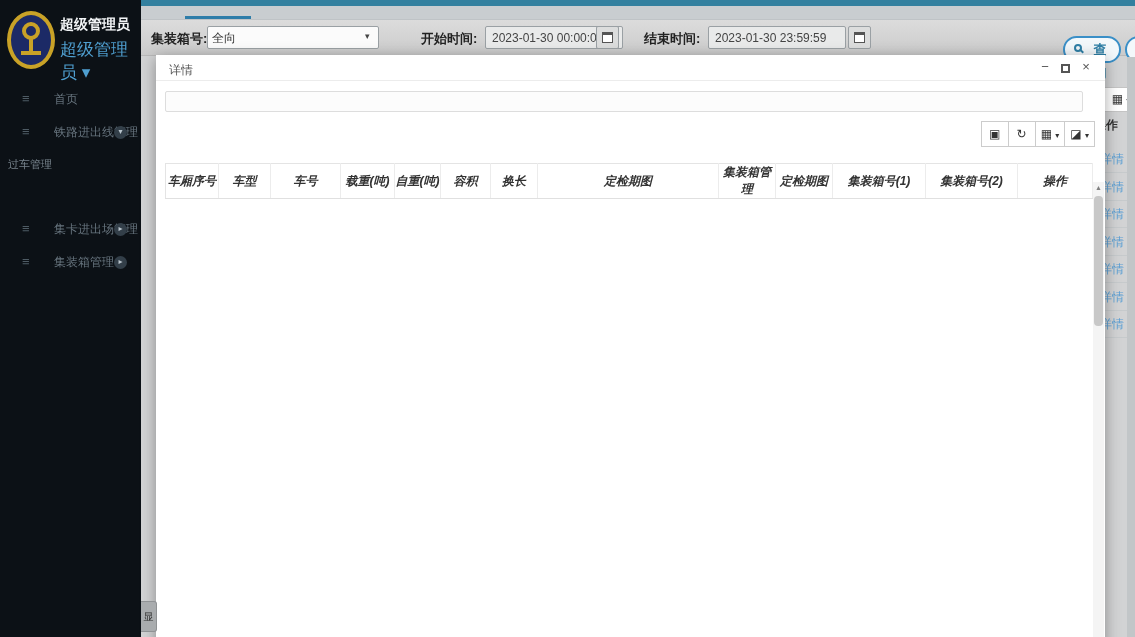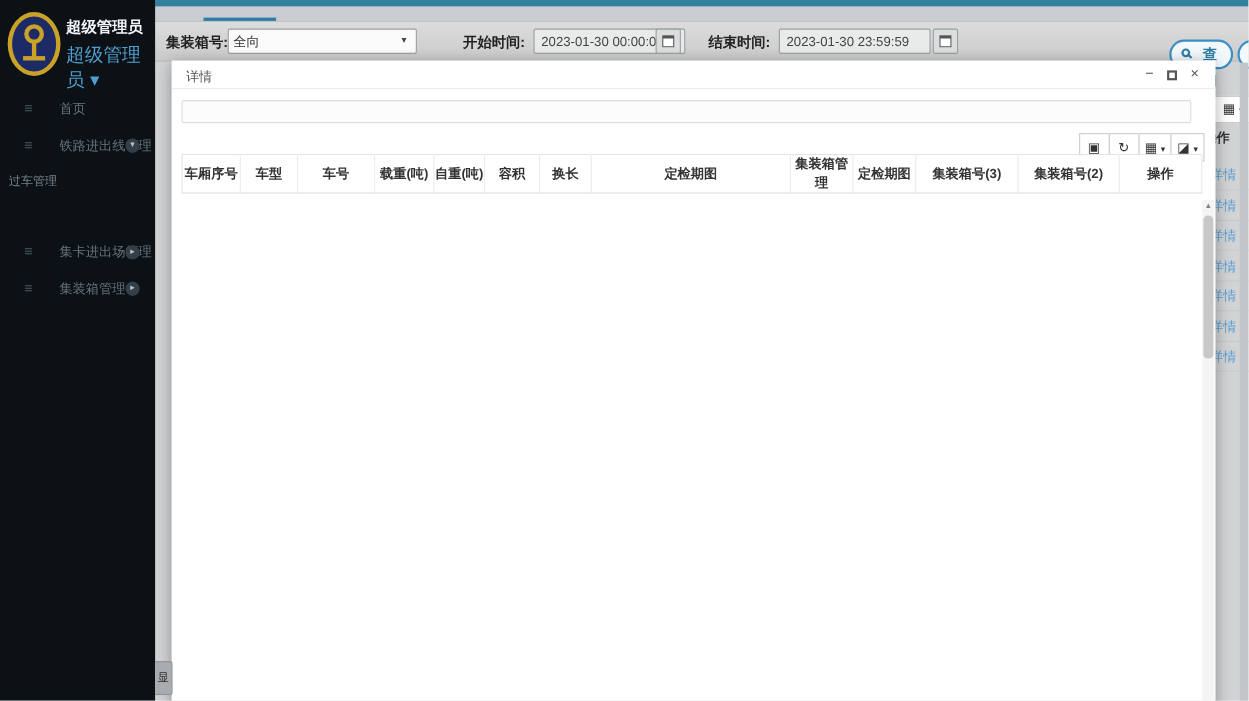--- a/index.html
+++ b/index.html
@@ -76,7 +76,7 @@
   .tb-caret { font-size:8px; color:#333; }
 
   
-  .tbl-wrap { position:absolute; left:9px; top:85px; width:900px; }
+  .tbl-wrap { position:absolute; left:9px; top:108px; width:900px;font-style:italic; }
   table.grid { border-collapse:collapse; table-layout:fixed; width:927px; border:1px solid #e4e4e4; }
   .grid th { height:30px; font-size:12px; color:#333; background:#fff; border-right:1px solid #ececec;
              border-bottom:1px solid #e0e0e0; font-weight:bold; }

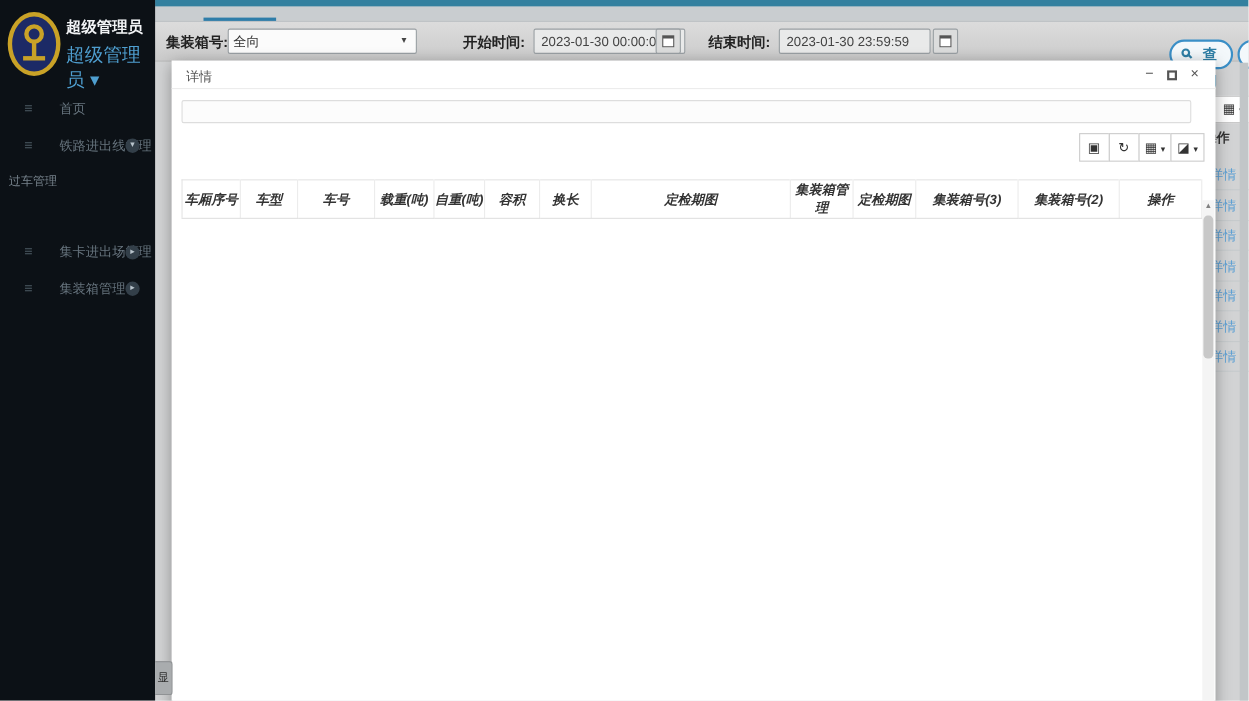--- a/index.html
+++ b/index.html
@@ -216,7 +216,7 @@
             <th>定检期图</th>
             <th>集装箱管理</th>
             <th>定检期图</th>
-            <th>集装箱号(3)</th>
+            <th>集装箱号(1)</th>
             <th>集装箱号(2)</th>
             <th>操作</th>
           </tr>

